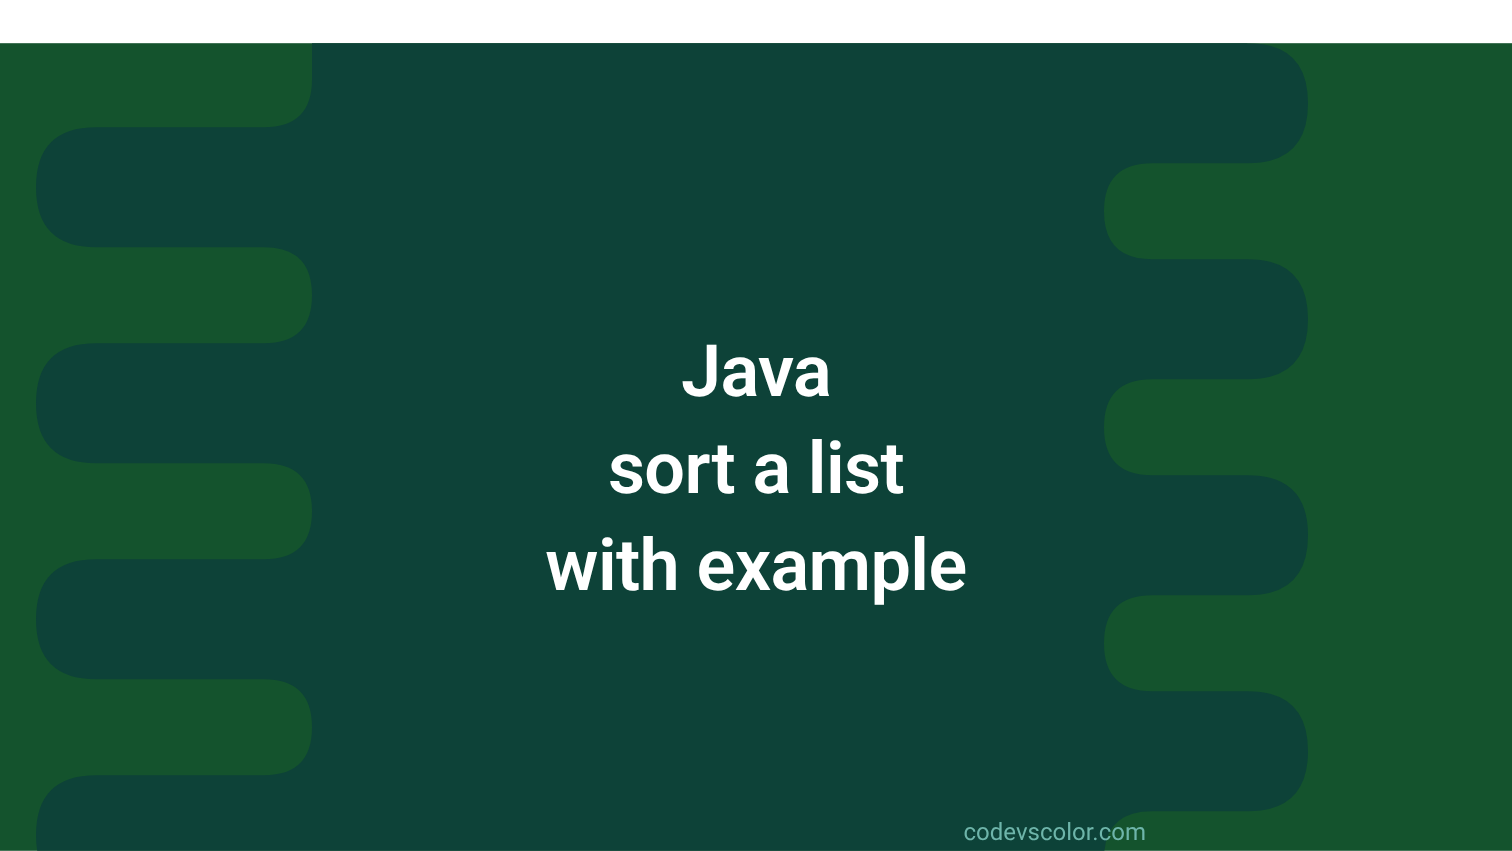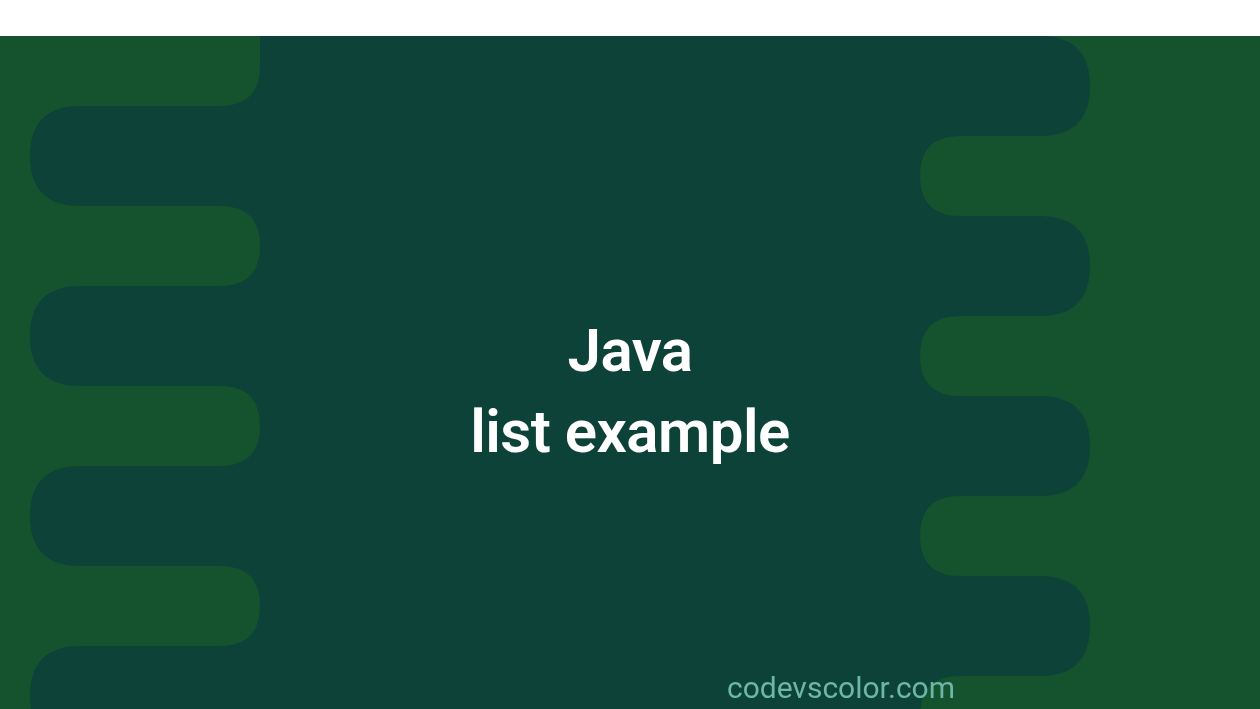--- a/index.html
+++ b/index.html
@@ -125,6 +125,7 @@
   <div class="content">
     <div class="title-text">
       <div>Java</div>
+      <div>sort a list</div>
       <div>list example</div>
     </div>
   </div>

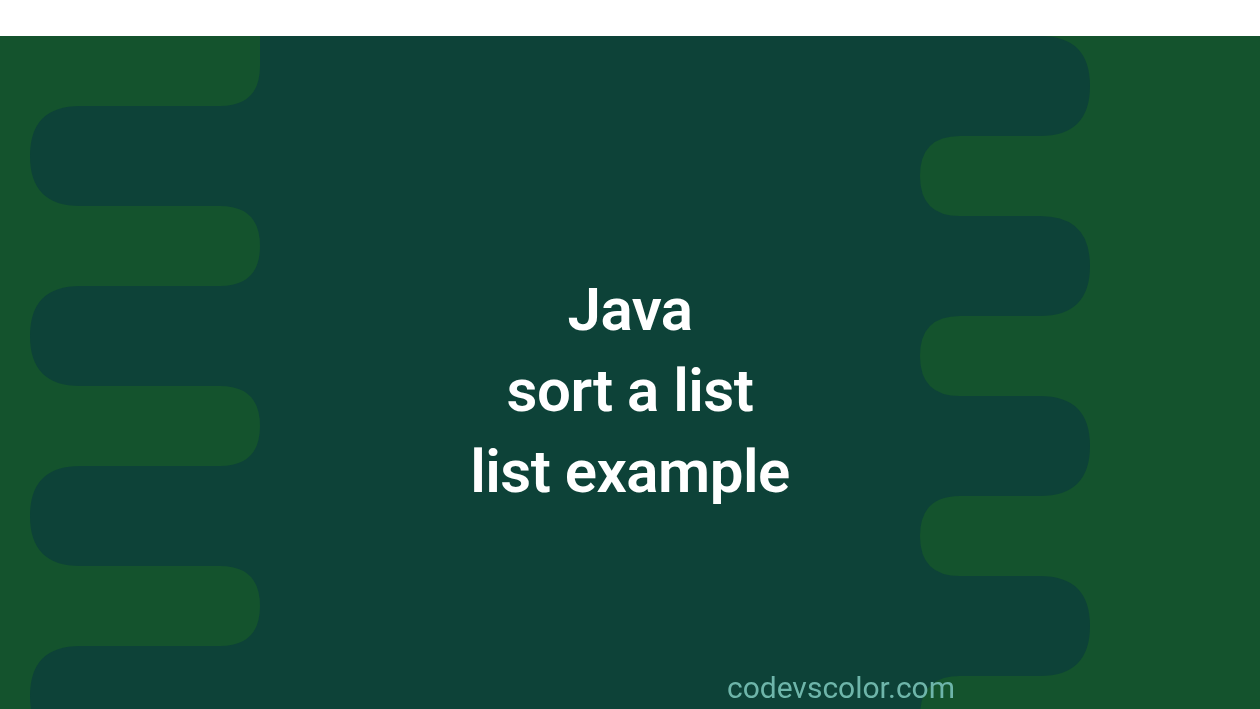--- a/index.html
+++ b/index.html
@@ -126,7 +126,7 @@
     <div class="title-text">
       <div>Java</div>
       <div>sort a list</div>
-      <div>list example</div>
+      <div>with example</div>
     </div>
   </div>
 

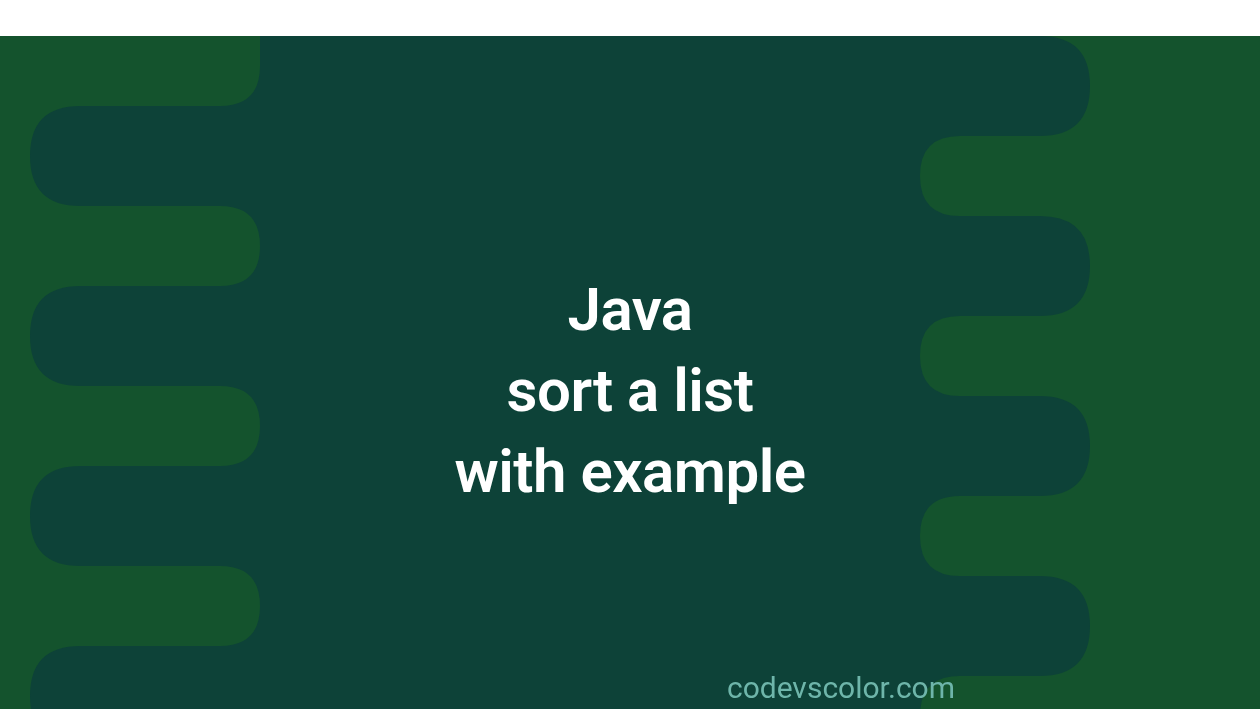--- a/index.html
+++ b/index.html
@@ -55,7 +55,7 @@
       bottom: 40px;
       right: 305px;
       color: #6eb5aa;
-      font-size: 30px;
+      font-size: 20px;
       font-weight: 400;
       z-index: 10;
     }

